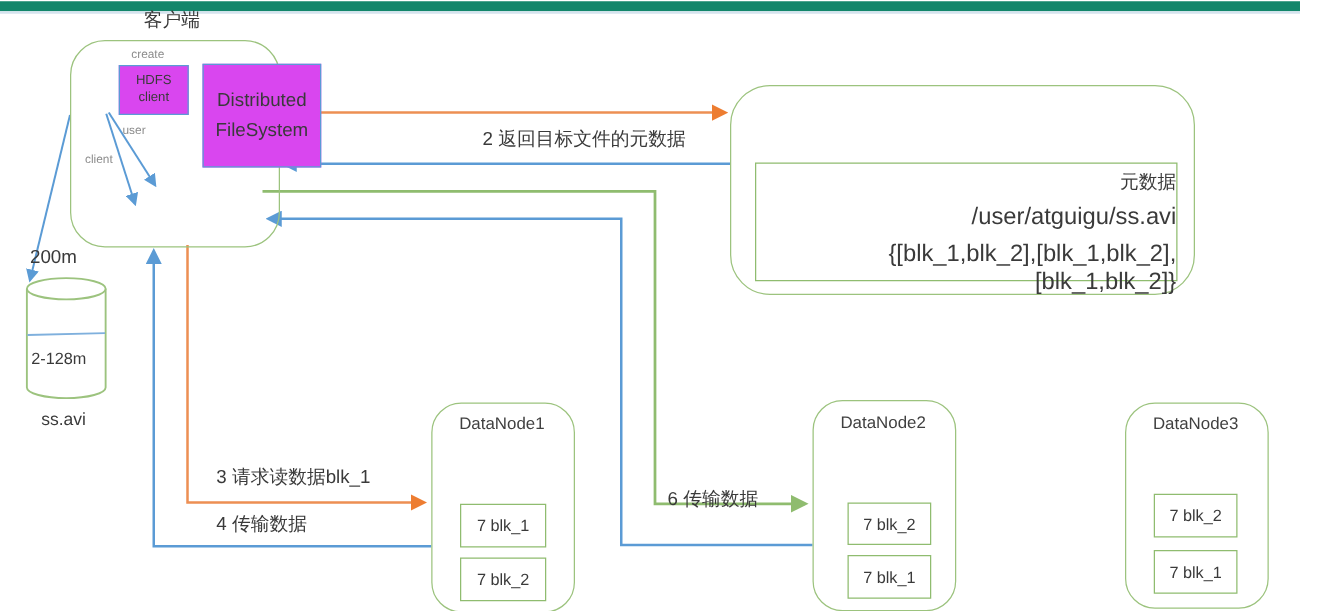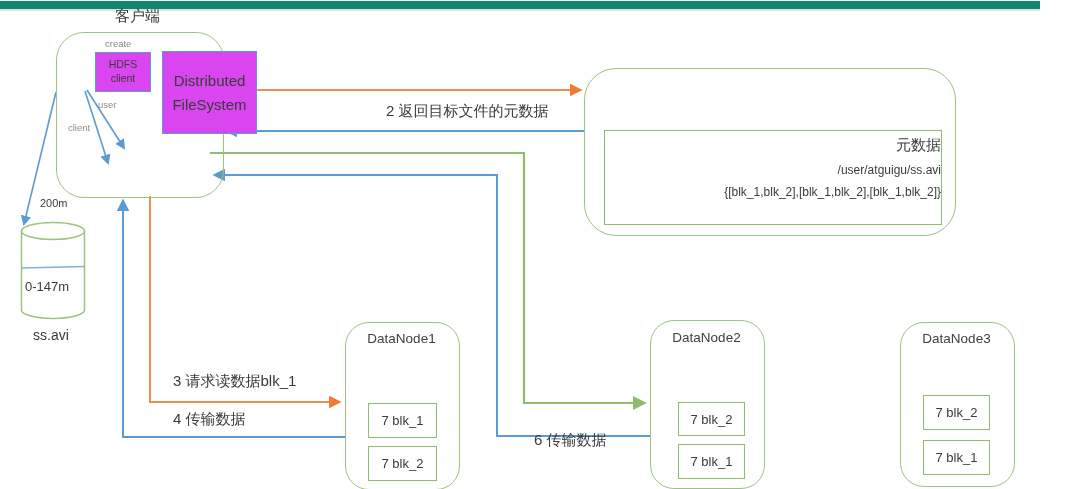--- a/index.html
+++ b/index.html
@@ -19,7 +19,7 @@
   .tiny-label{font-size:9.5px;color:#8c8c8c;white-space:nowrap;text-align:right;}
   .client-title{font-size:15px;}
   .meta-box{border:1.5px solid #8fbc6f;background:#fff;text-align:center;}
-  .meta-line{font-size:12px;}
+  .meta-line{font-size:19px;}
 </style>
 </head>
 <body>

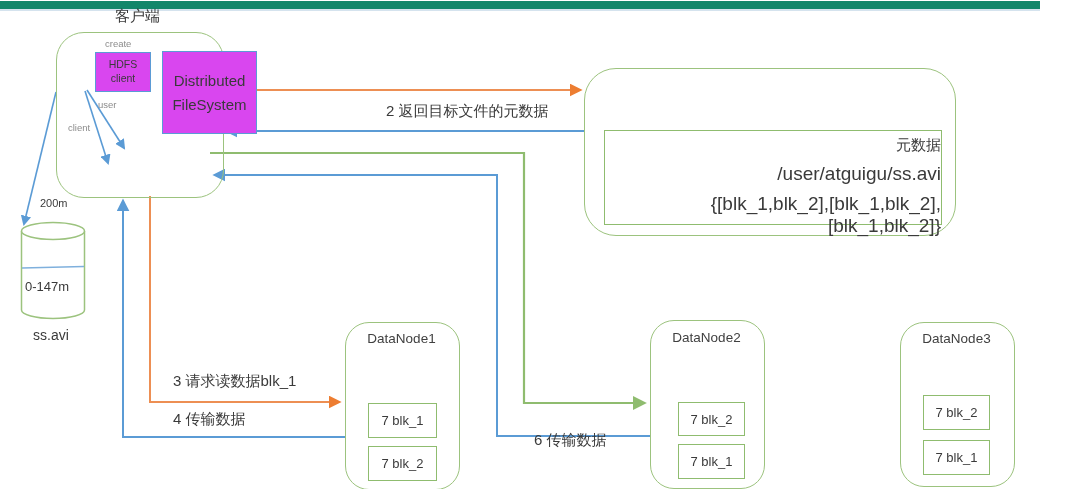--- a/index.html
+++ b/index.html
@@ -84,7 +84,7 @@
   </div>
 
 
-  <div class="abs" style="left:40px;top:197px;font-size:11px;">200m</div>
+  <div class="abs" style="left:24px;top:197px;font-size:15px;">200m</div>
   <div class="abs" style="left:25px;top:279px;font-size:13px;">0-147m</div>
   <div class="abs" style="left:33px;top:327px;font-size:14px;">ss.avi</div>
 

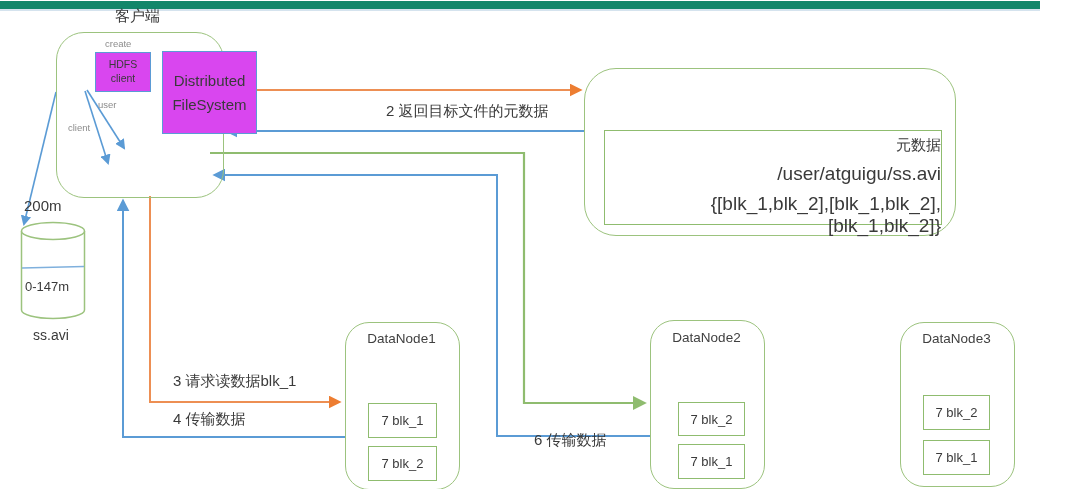--- a/index.html
+++ b/index.html
@@ -85,7 +85,7 @@
 
 
   <div class="abs" style="left:24px;top:197px;font-size:15px;">200m</div>
-  <div class="abs" style="left:25px;top:279px;font-size:13px;">0-147m</div>
+  <div class="abs" style="left:25px;top:279px;font-size:13px;">2-128m</div>
   <div class="abs" style="left:33px;top:327px;font-size:14px;">ss.avi</div>
 
   <div class="abs round-node" style="left:584px;top:68px;width:370px;height:166px;border-radius:32px;"></div>

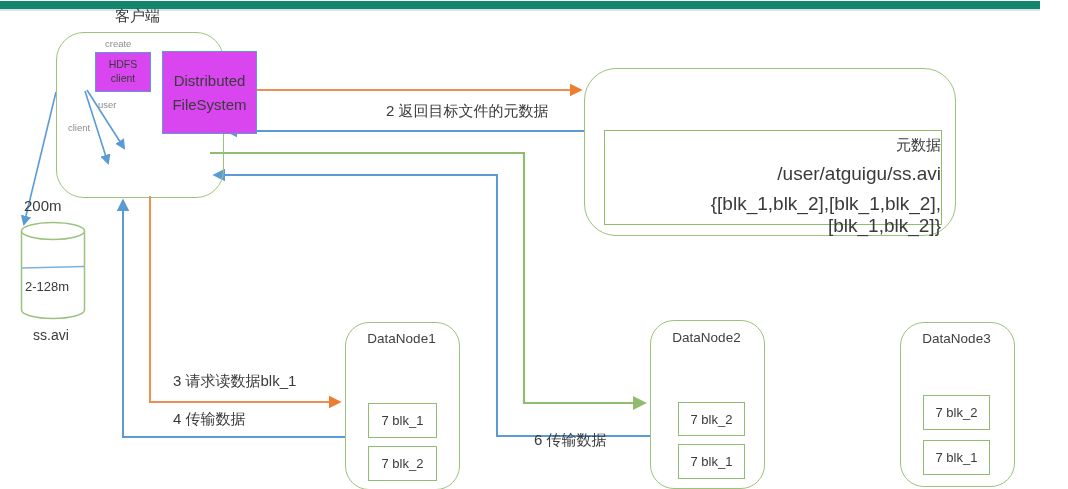--- a/index.html
+++ b/index.html
@@ -125,7 +125,7 @@
   <div class="abs flow-label" style="left:386px;top:102px;text-align:center;">2 返回目标文件的元数据</div>
   <div class="abs flow-label" style="left:173px;top:372px;text-align:right;">3 请求读数据blk_1</div>
   <div class="abs flow-label" style="left:173px;top:410px;">4 传输数据</div>
-  <div class="abs flow-label" style="left:534px;top:431px;">6 传输数据</div>
+  <div class="abs flow-label" style="left:534px;top:390px;">6 传输数据</div>
 
 </div>
 

